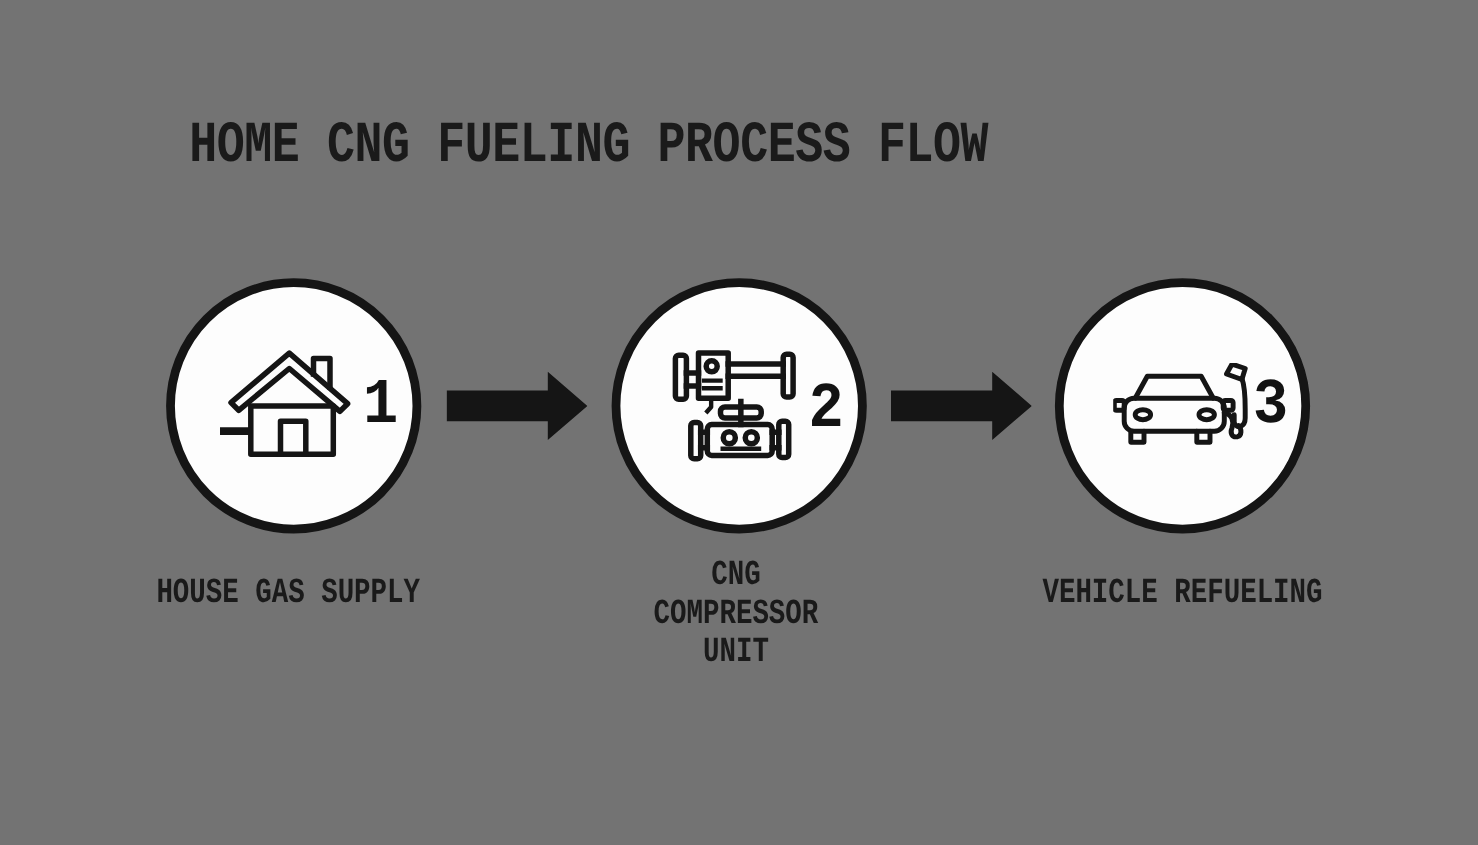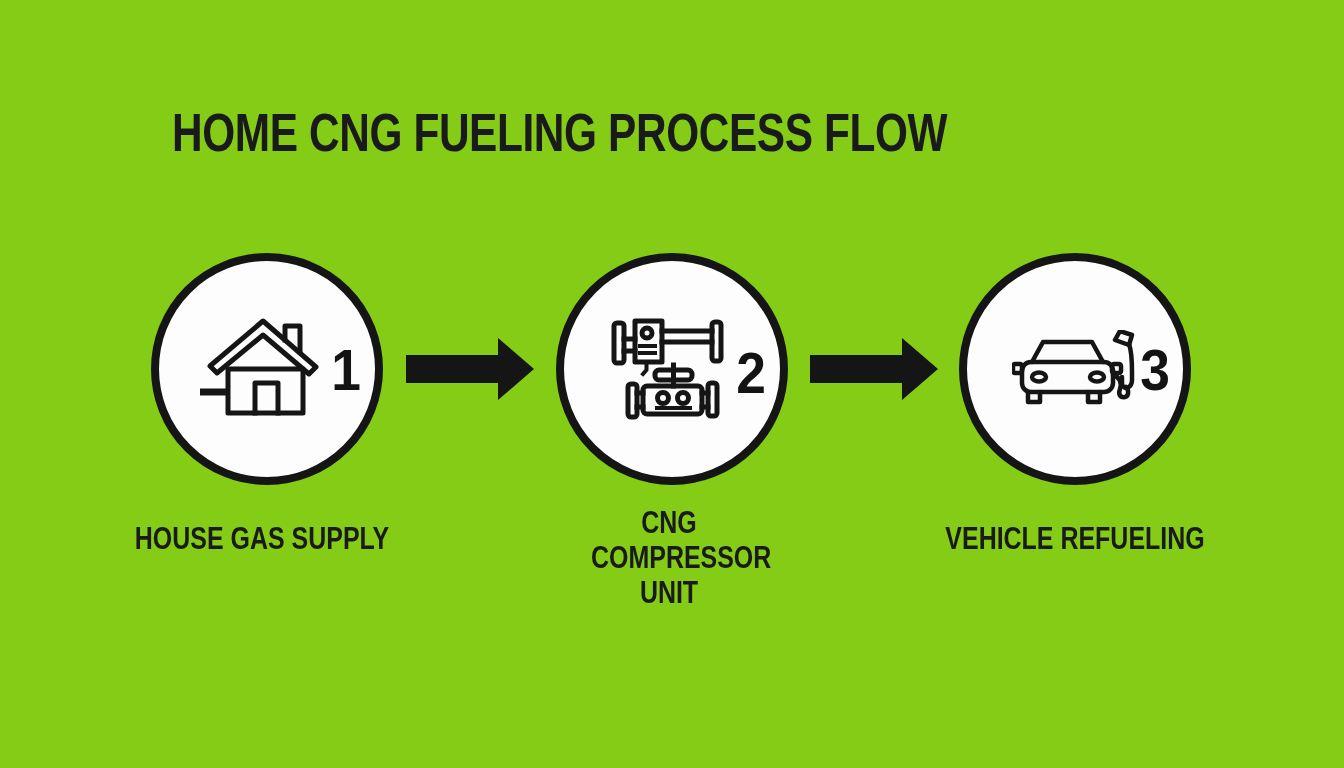--- a/index.html
+++ b/index.html
@@ -6,9 +6,9 @@
   .canvas {
     position:relative;
     width:1344px; height:768px;
-    background:#84cc16;
+    background:#737373;
     overflow:hidden;
-    font-family:Liberation Sans, sans-serif;
+    font-family:Liberation Mono, monospace;
     color:#151515;
   }
   .title {

